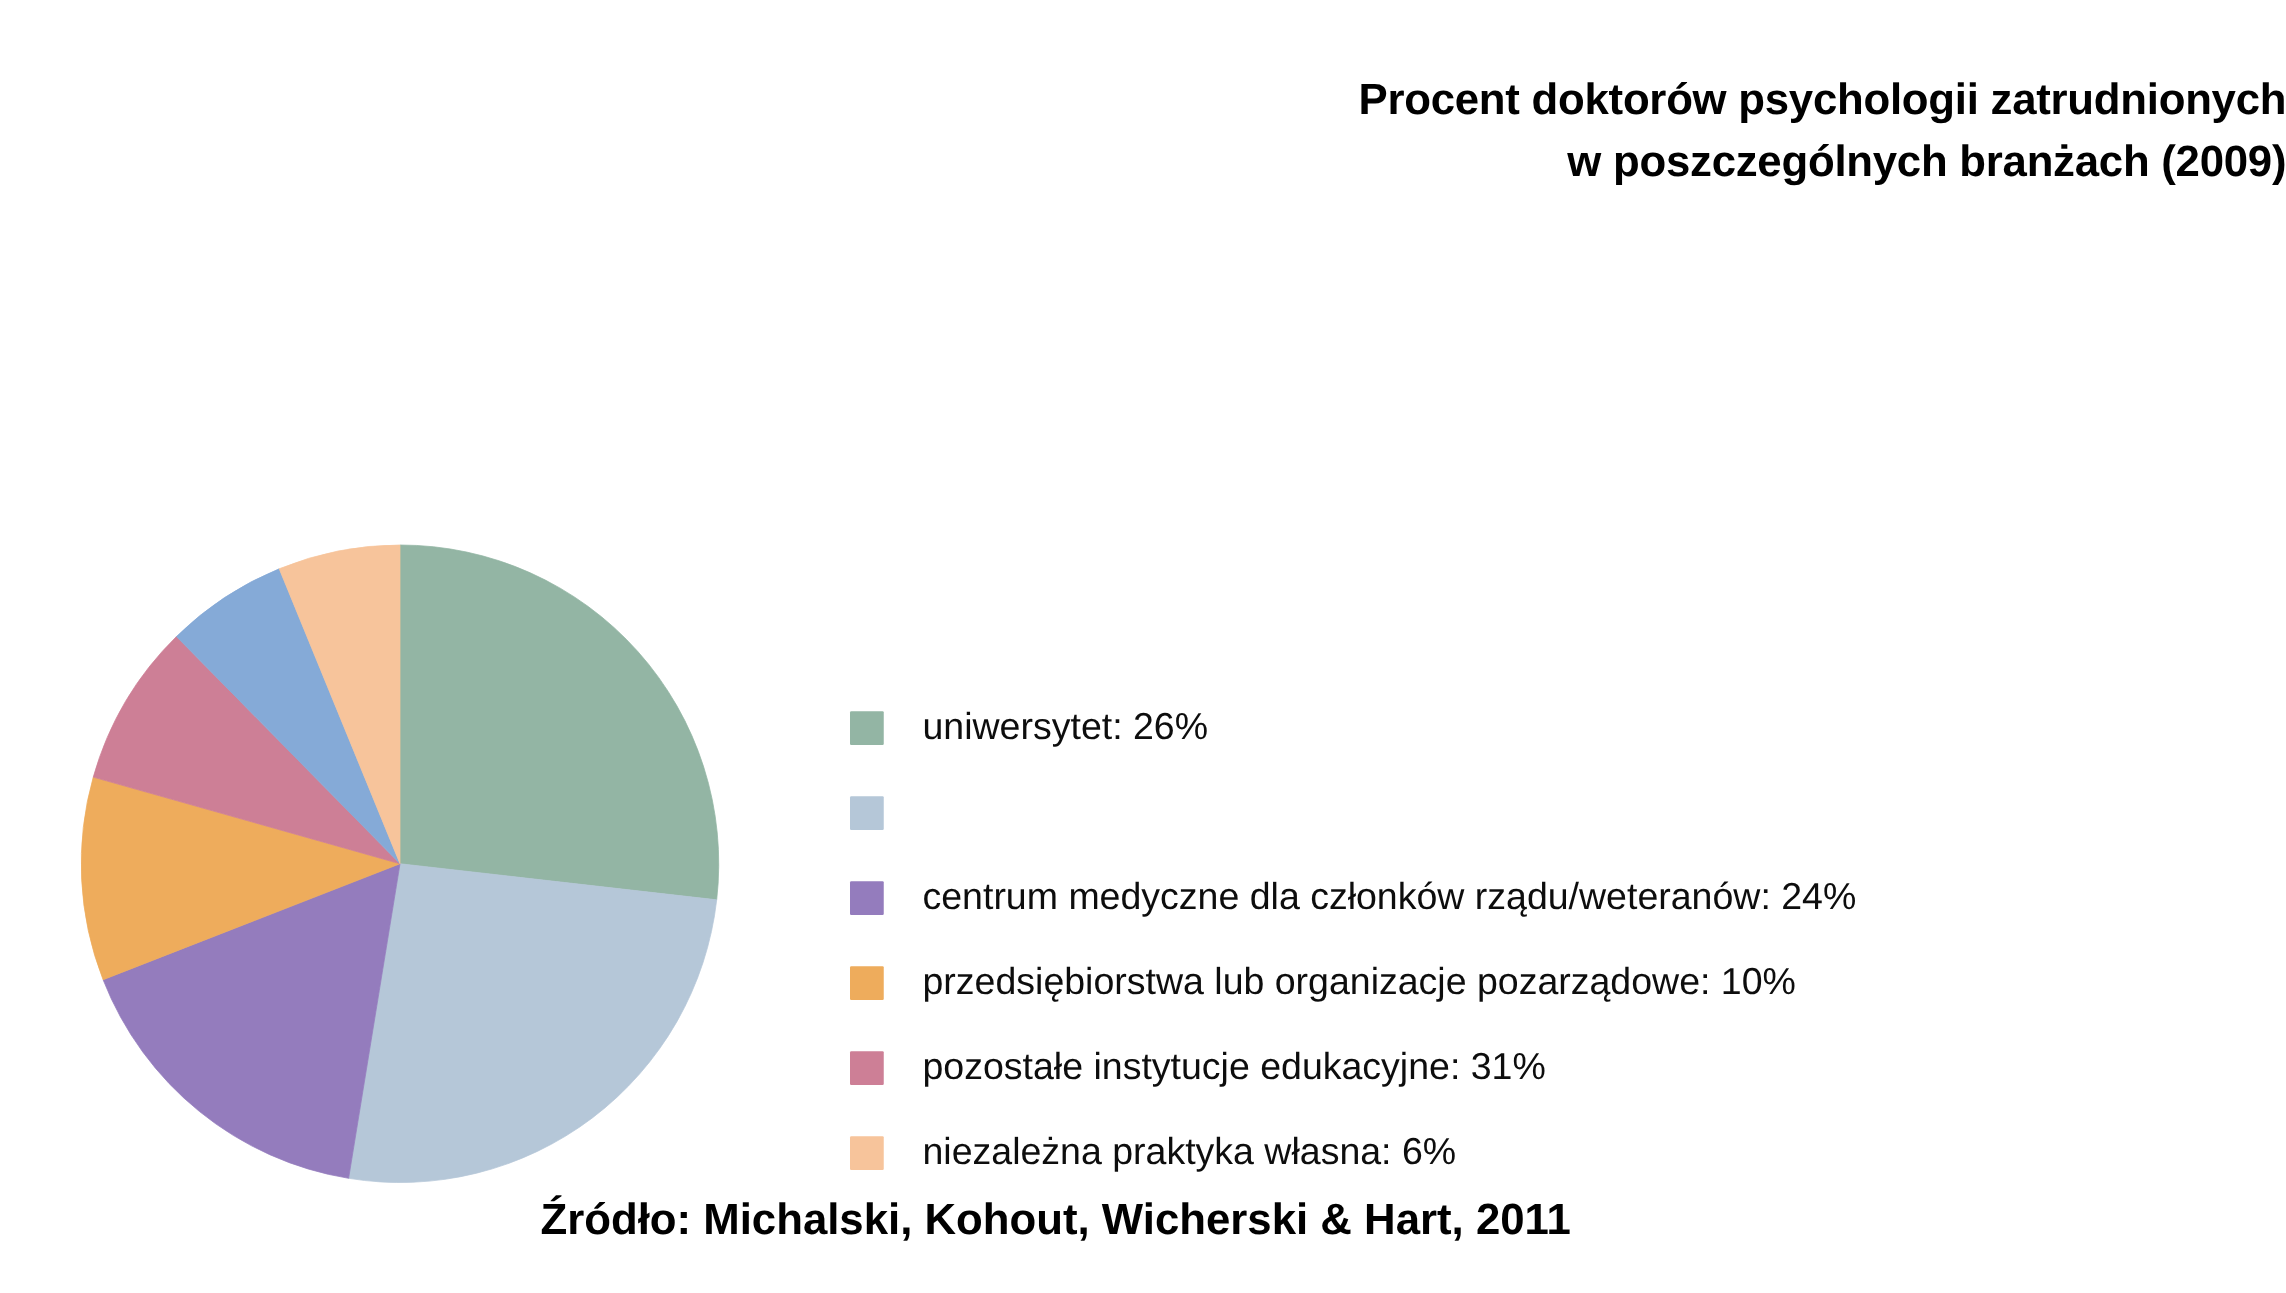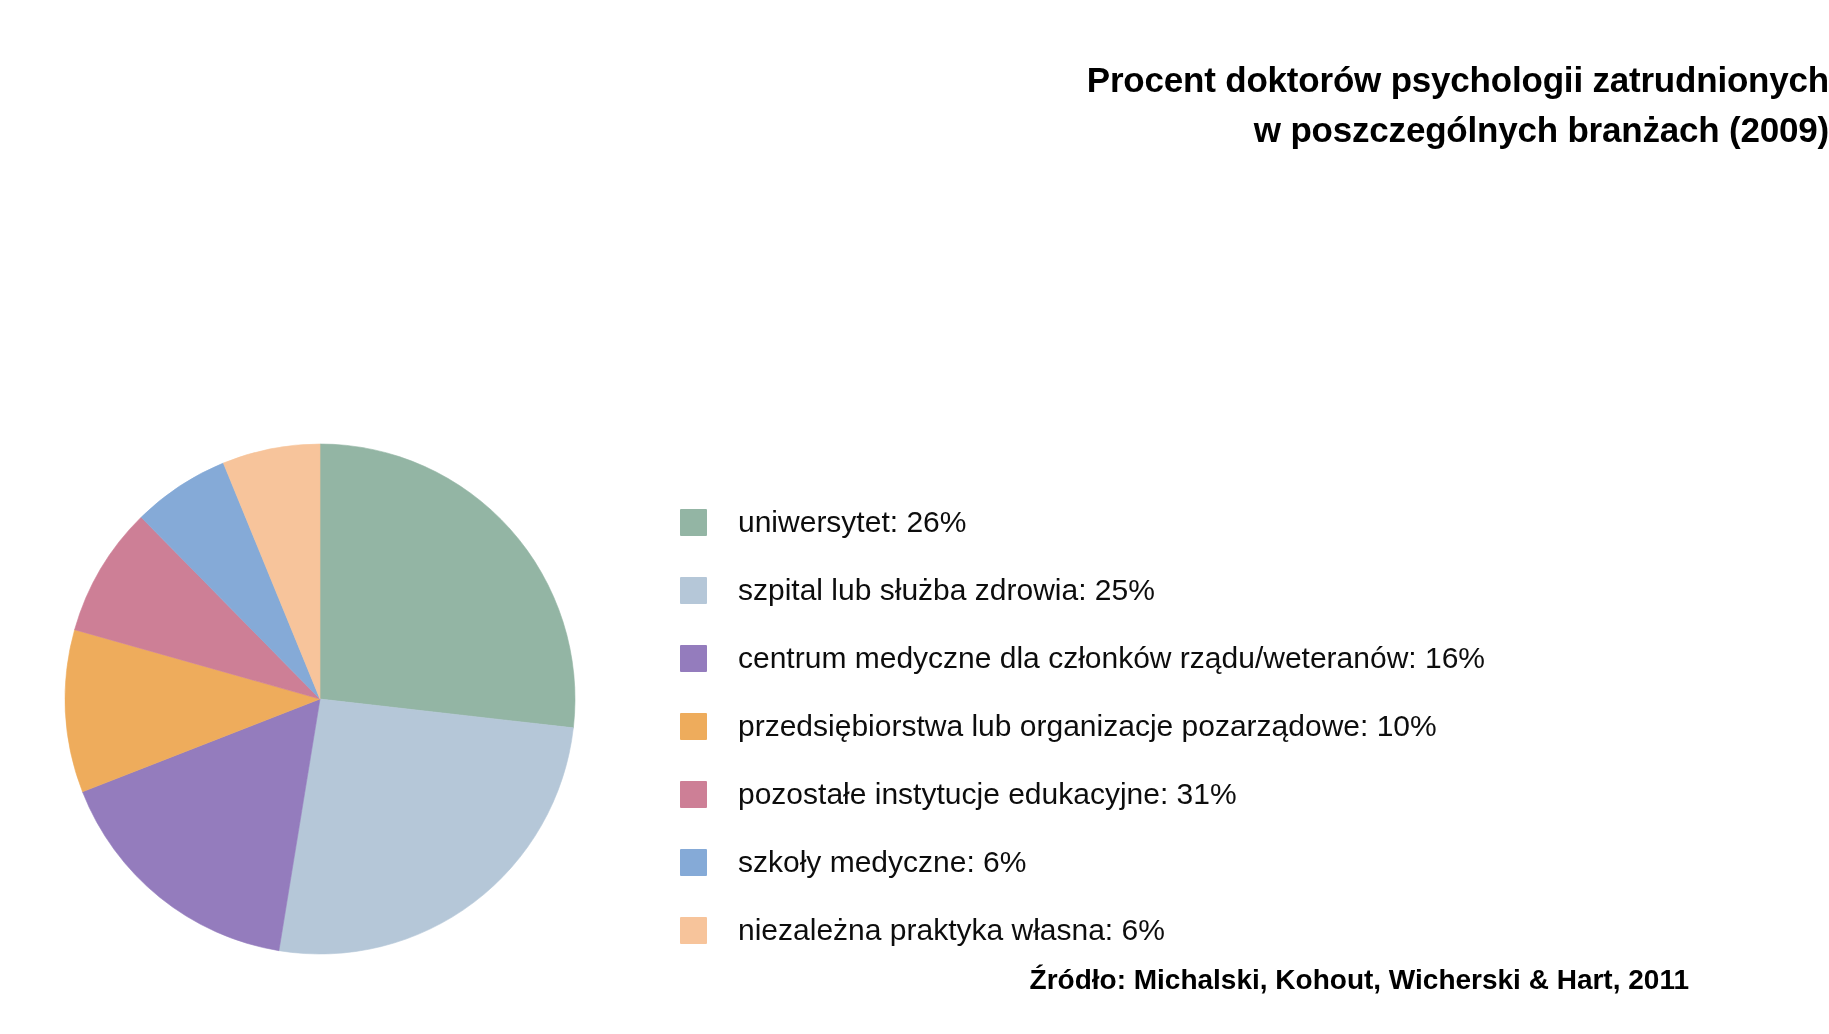--- a/index.html
+++ b/index.html
@@ -118,7 +118,6 @@
         </div>
         <div class="legend-row">
           <span class="legend-swatch" style="background: rgb(181, 199, 216);"></span>
-          <span class="legend-label">szpital lub służba zdrowia: 25%</span>
         </div>
         <div class="legend-row">
           <span class="legend-swatch" style="background: rgb(148, 124, 189);"></span>

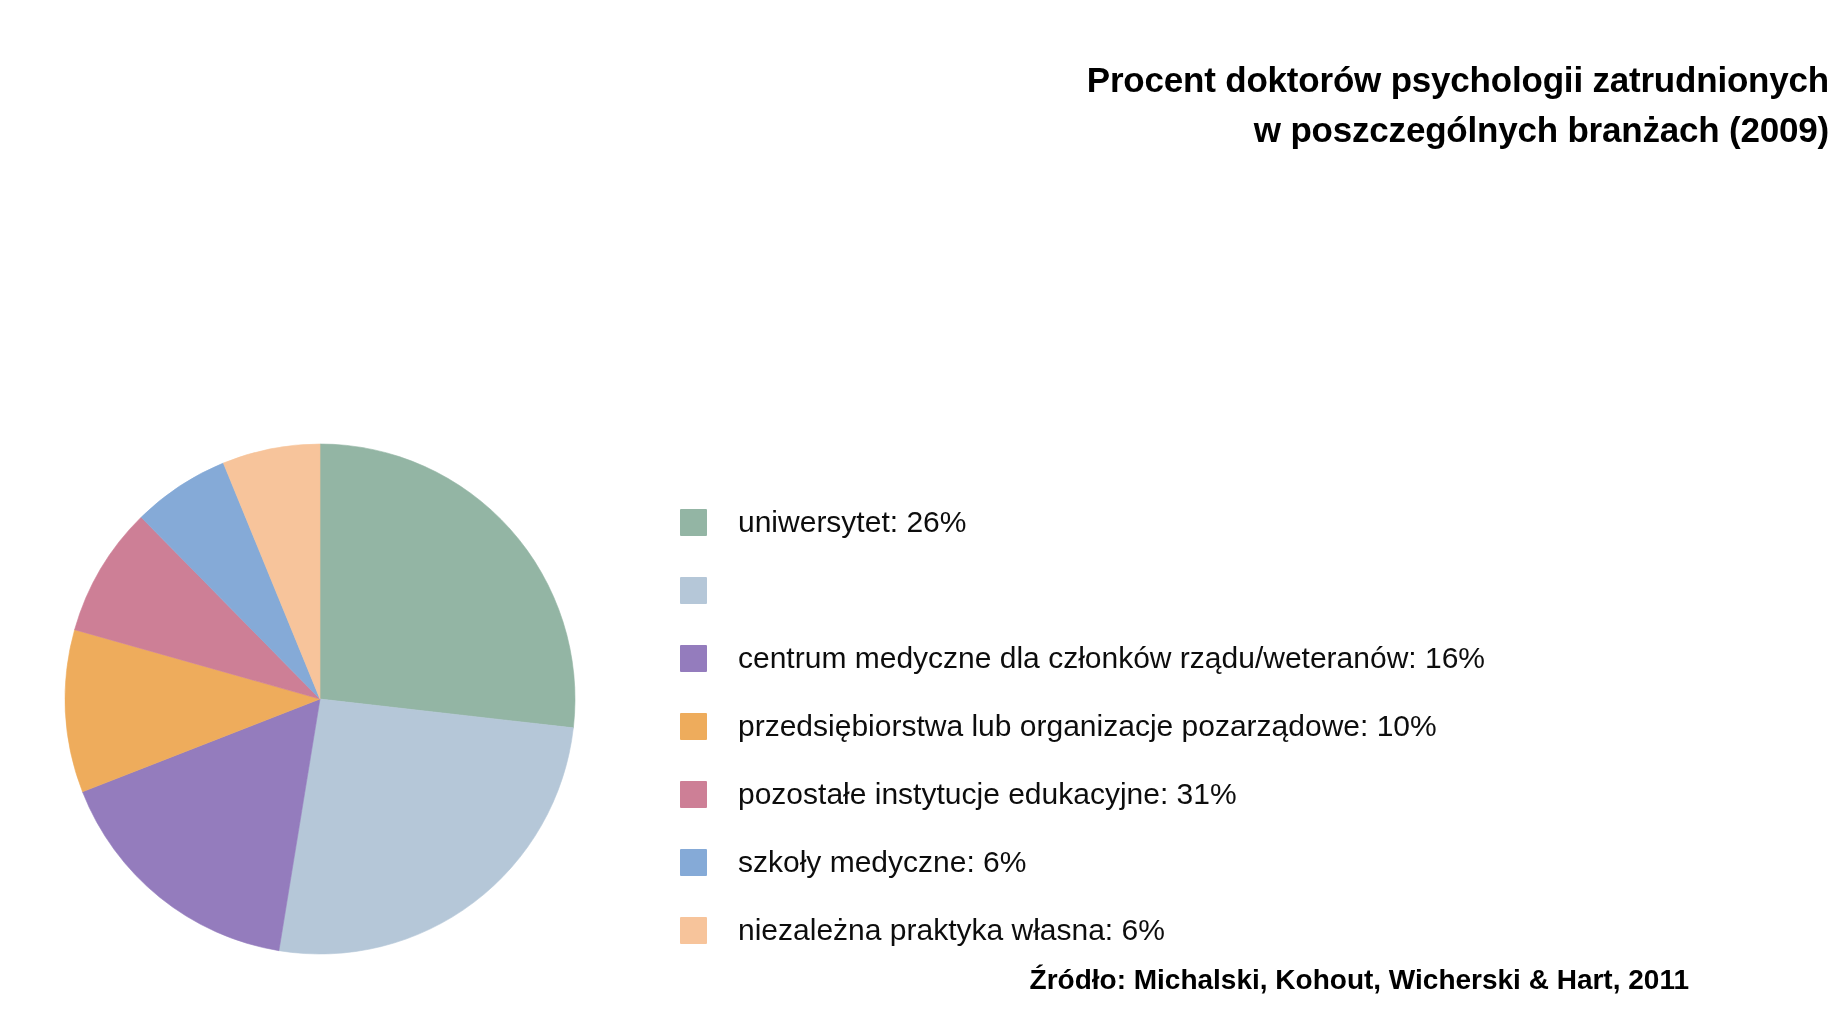--- a/index.html
+++ b/index.html
@@ -121,7 +121,7 @@
         </div>
         <div class="legend-row">
           <span class="legend-swatch" style="background: rgb(148, 124, 189);"></span>
-          <span class="legend-label">centrum medyczne dla członków rządu/weteranów: 16%</span>
+          <span class="legend-label">centrum medyczne dla członków rządu/weteranów: 24%</span>
         </div>
         <div class="legend-row">
           <span class="legend-swatch" style="background: rgb(238, 172, 92);"></span>

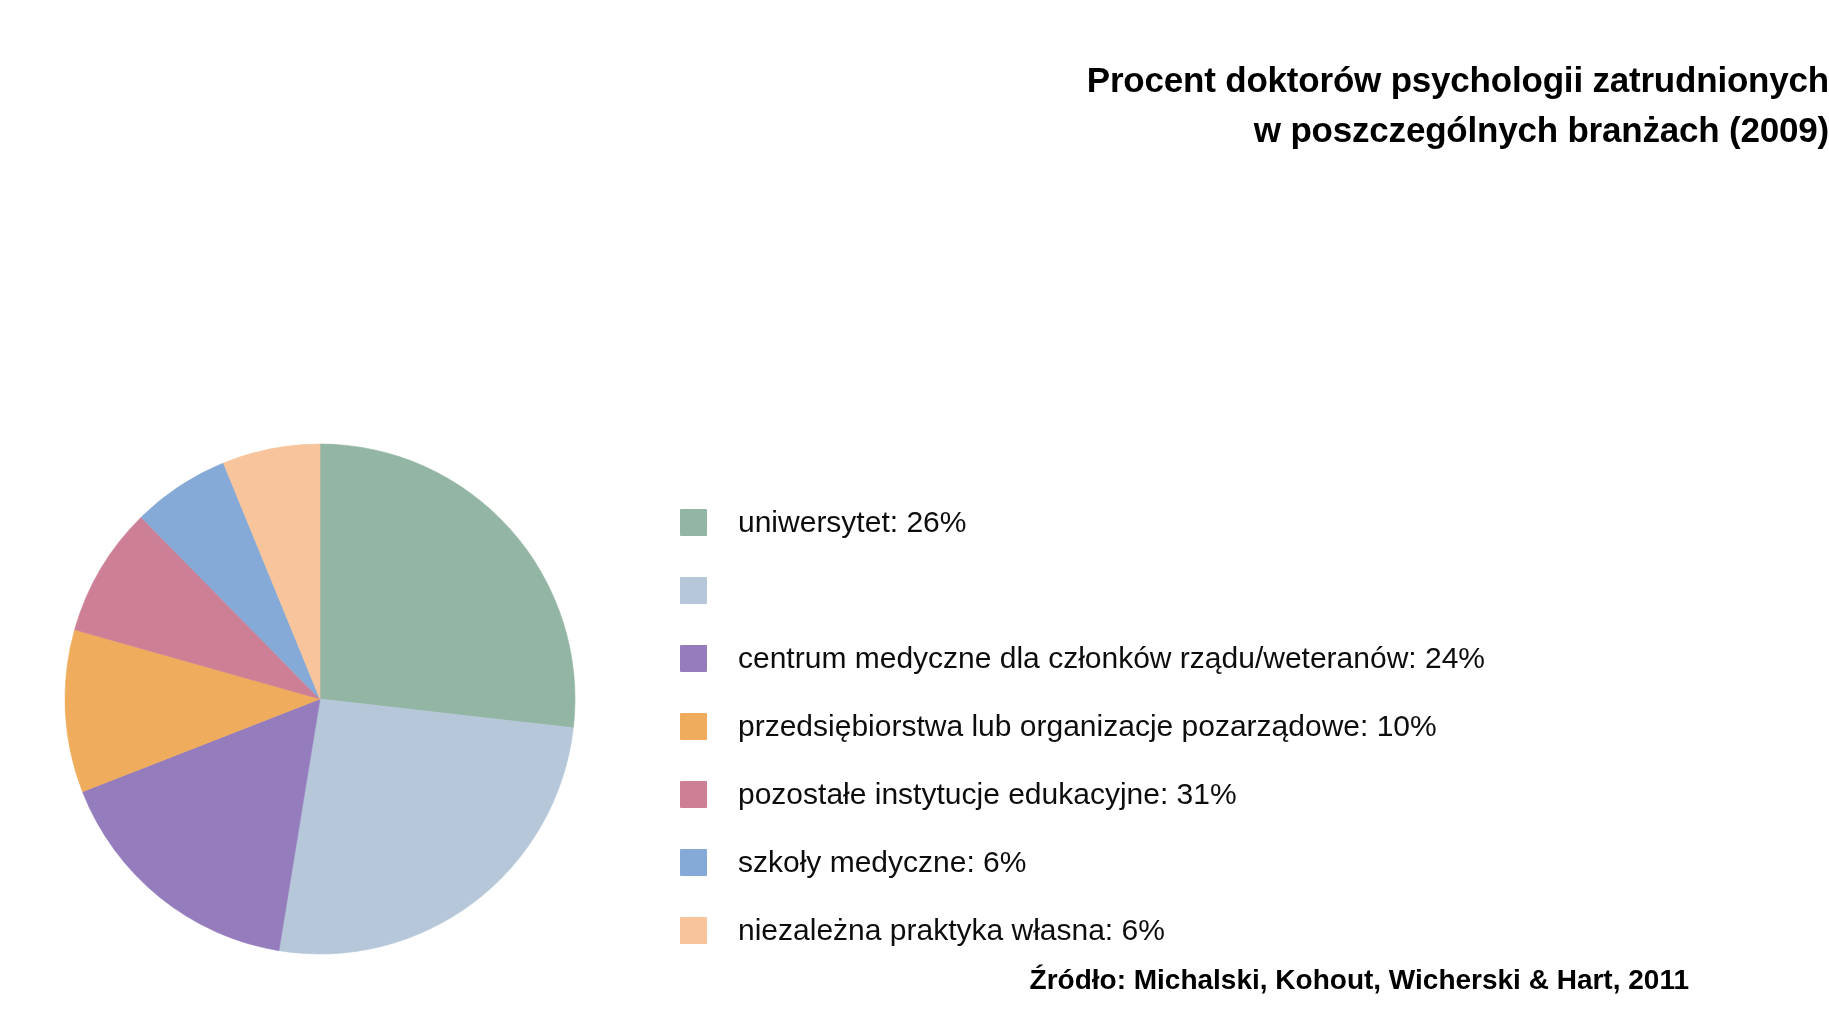--- a/index.html
+++ b/index.html
@@ -132,10 +132,6 @@
           <span class="legend-label">pozostałe instytucje edukacyjne: 31%</span>
         </div>
         <div class="legend-row">
-          <span class="legend-swatch" style="background: rgb(133, 170, 215);"></span>
-          <span class="legend-label">szkoły medyczne: 6%</span>
-        </div>
-        <div class="legend-row">
           <span class="legend-swatch" style="background: rgb(247, 196, 155);"></span>
           <span class="legend-label">niezależna praktyka własna: 6%</span>
         </div>

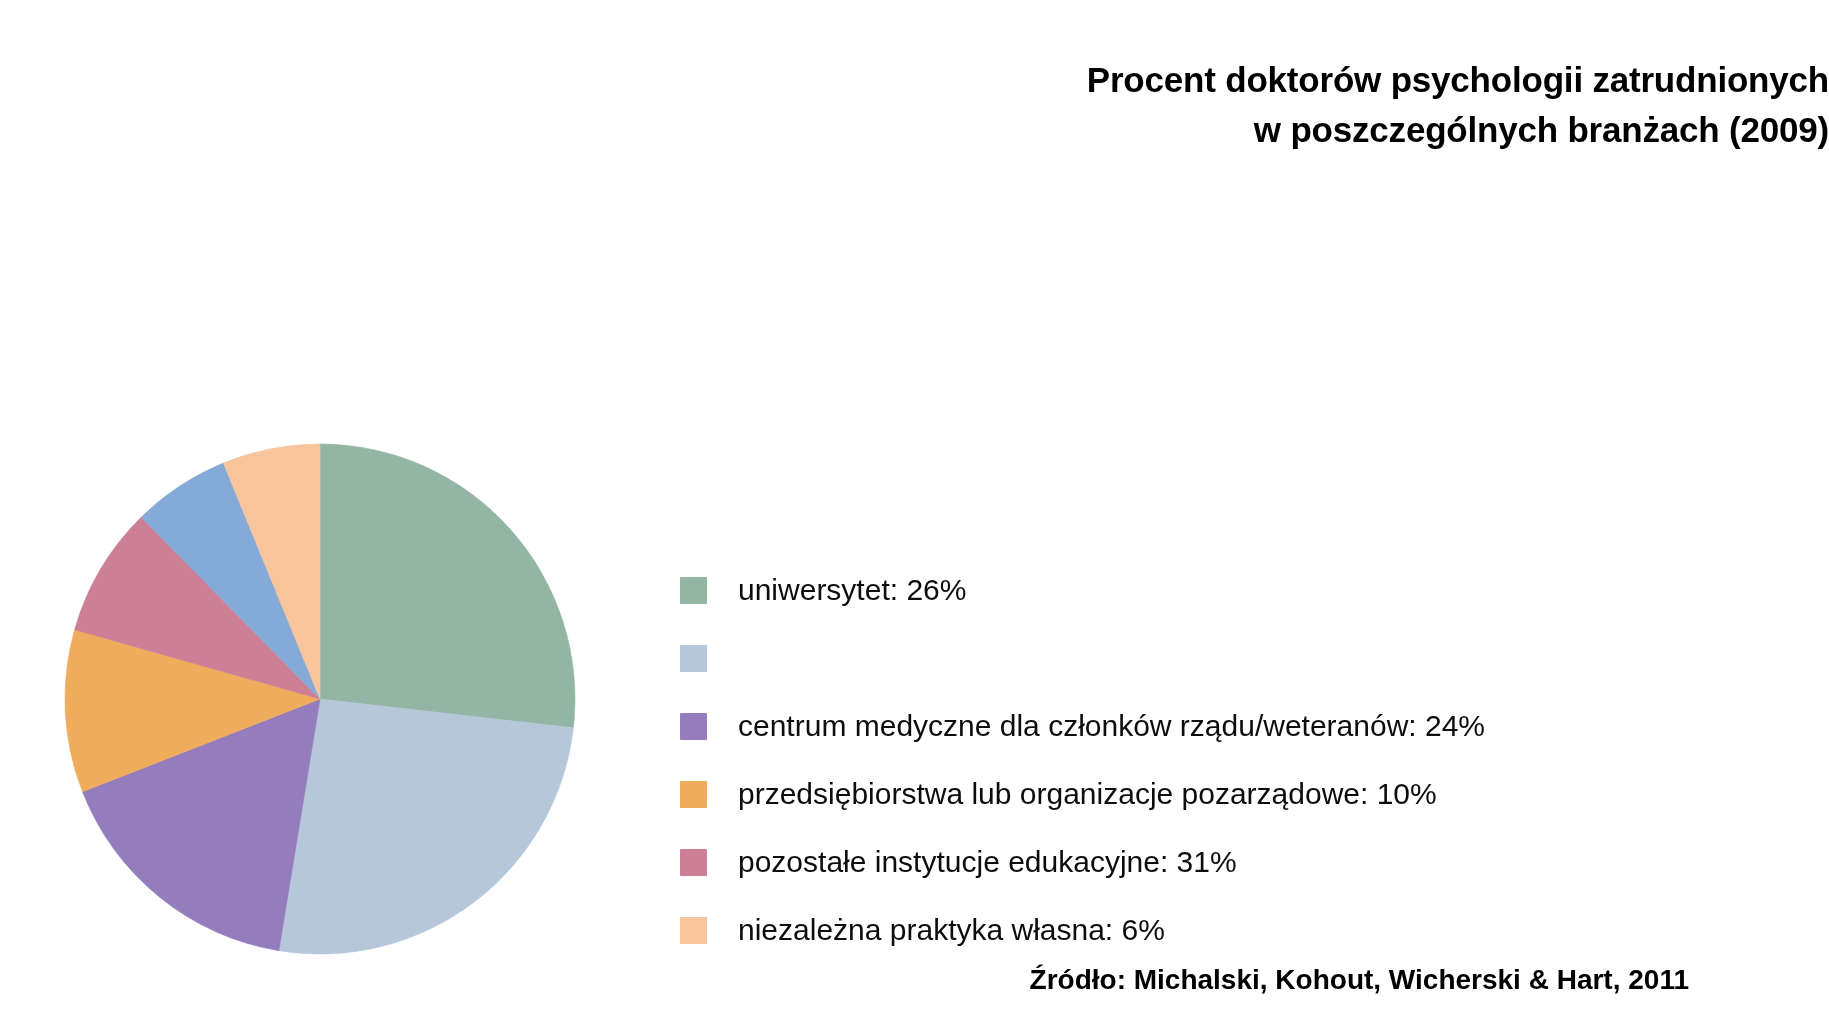--- a/index.html
+++ b/index.html
@@ -78,9 +78,9 @@
     white-space: nowrap;
   }
   .chart-source {
-    text-align: right;
+    text-align: center;
     font-weight: bold;
-    font-size: 28px;
+    font-size: 35px;
     color: #000;
     margin-bottom: 0;
     padding-bottom: 38px;

